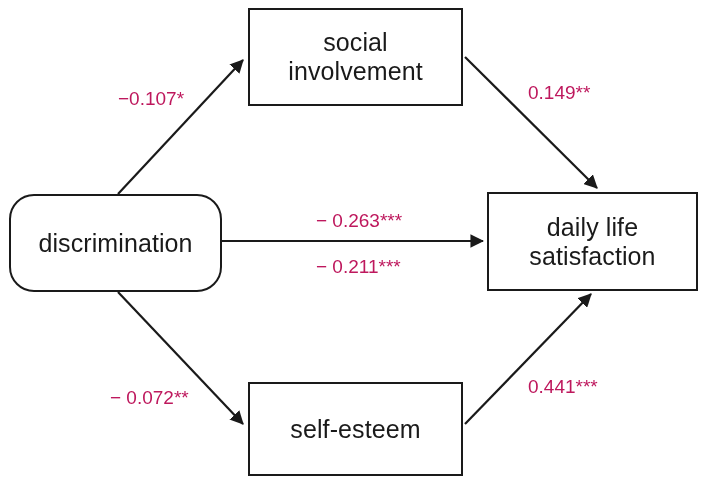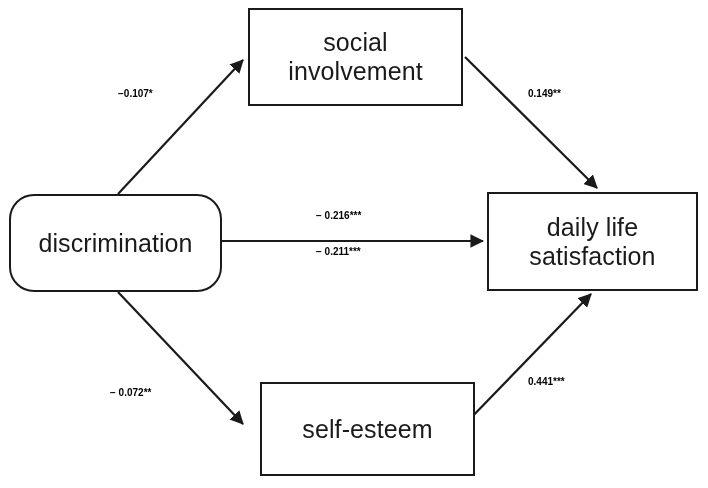--- a/index.html
+++ b/index.html
@@ -48,9 +48,9 @@
   }
   .edge-label {
     position: absolute;
-    font-size: 10px;
-    font-weight: 700;
-    color: #000000;
+    font-size: 19px;
+    font-weight: 400;
+    color: #be185d;
     white-space: nowrap;
     z-index: 3;
     background: transparent;

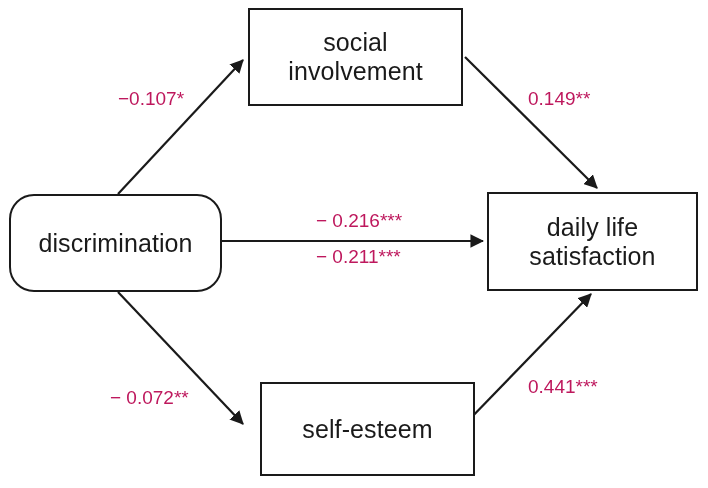--- a/index.html
+++ b/index.html
@@ -61,7 +61,7 @@
   #box-selfesteem    { left: 260px; top: 382px; width: 215px; height: 94px; }
 
   #label-disc-social   { left: 118px; top: 88px; }
-  #label-social-daily  { left: 528px; top: 88px; }
+  #label-social-daily  { left: 528px; top: 82px; }
   #label-direct-top    { left: 316px; top: 210px; }
   #label-direct-bottom { left: 316px; top: 246px; }
   #label-disc-self     { left: 110px; top: 387px; }

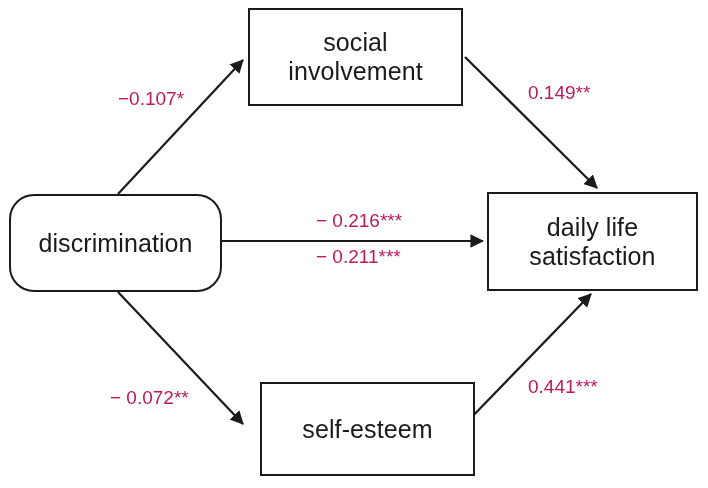--- a/index.html
+++ b/index.html
@@ -112,7 +112,7 @@
 
   <div class="edge-label" id="label-social-daily">0.149**</div>
 
-  <div class="edge-label" id="label-direct-top">− 0.216***</div>
+  <div class="edge-label" id="label-direct-top">− 0.263***</div>
 
   <div class="edge-label" id="label-direct-bottom">− 0.211***</div>
 

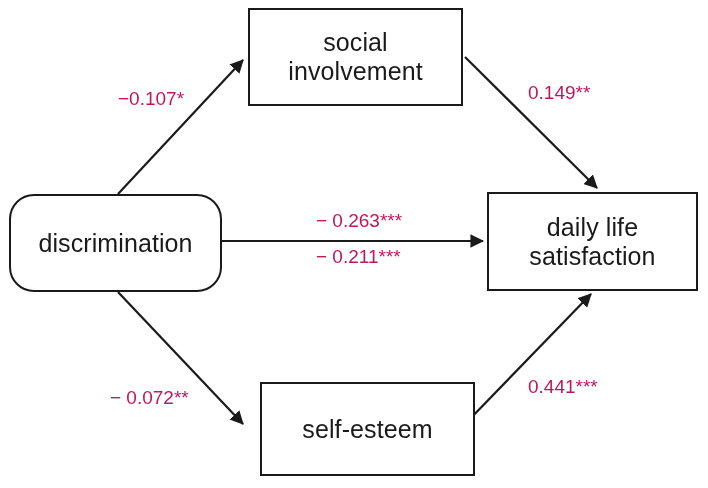--- a/index.html
+++ b/index.html
@@ -63,7 +63,7 @@
   #label-disc-social   { left: 118px; top: 88px; }
   #label-social-daily  { left: 528px; top: 82px; }
   #label-direct-top    { left: 316px; top: 210px; }
-  #label-direct-bottom { left: 316px; top: 246px; }
+  #label-direct-bottom { left: 316px; top: 256px; }
   #label-disc-self     { left: 110px; top: 387px; }
   #label-self-daily    { left: 528px; top: 376px; }
 </style>

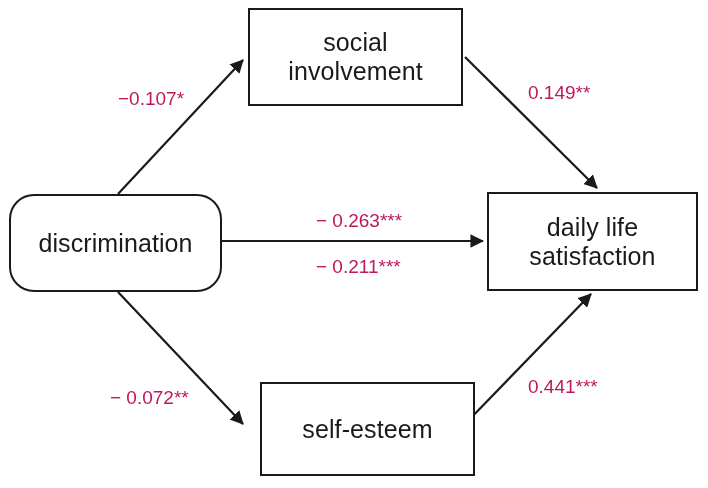--- a/index.html
+++ b/index.html
@@ -58,7 +58,7 @@
   #box-discrimination { left: 9px;   top: 194px; width: 213px; height: 98px; border-radius: 25px; }
   #box-social        { left: 248px; top: 8px;   width: 215px; height: 98px; }
   #box-daily         { left: 487px; top: 192px; width: 211px; height: 99px; }
-  #box-selfesteem    { left: 260px; top: 382px; width: 215px; height: 94px; }
+  #box-selfesteem    { left: 248px; top: 382px; width: 215px; height: 94px; }
 
   #label-disc-social   { left: 118px; top: 88px; }
   #label-social-daily  { left: 528px; top: 82px; }

